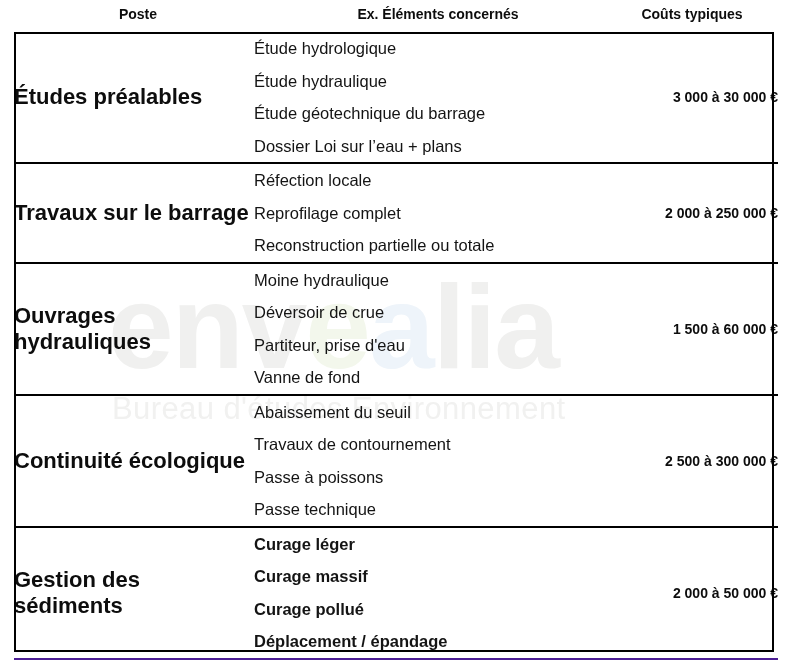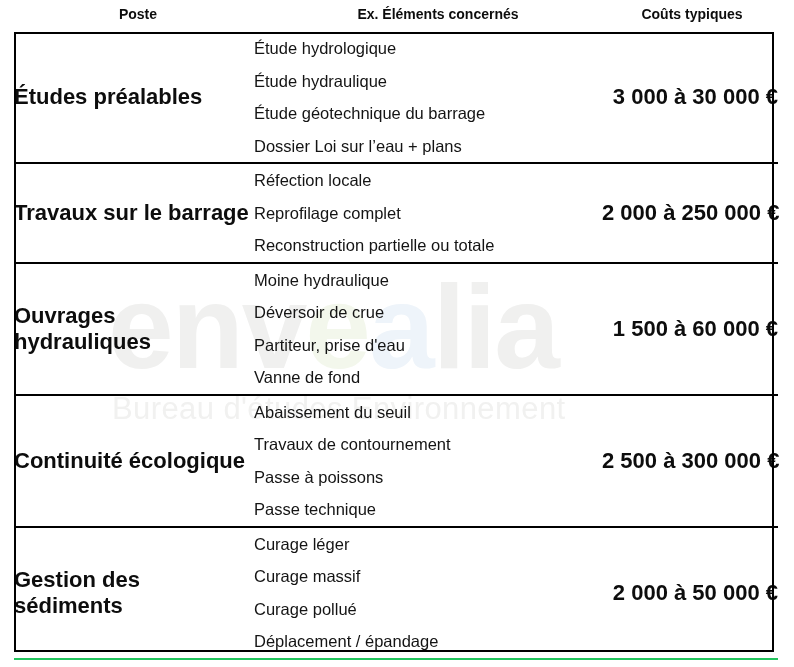--- a/index.html
+++ b/index.html
@@ -121,7 +121,7 @@
   }
   td.c-couts {
     width: 176px;
-    font-size: 22px;
+    font-size: 14px;
     font-weight: 700;
     text-align: right;
     padding-right: 5px;

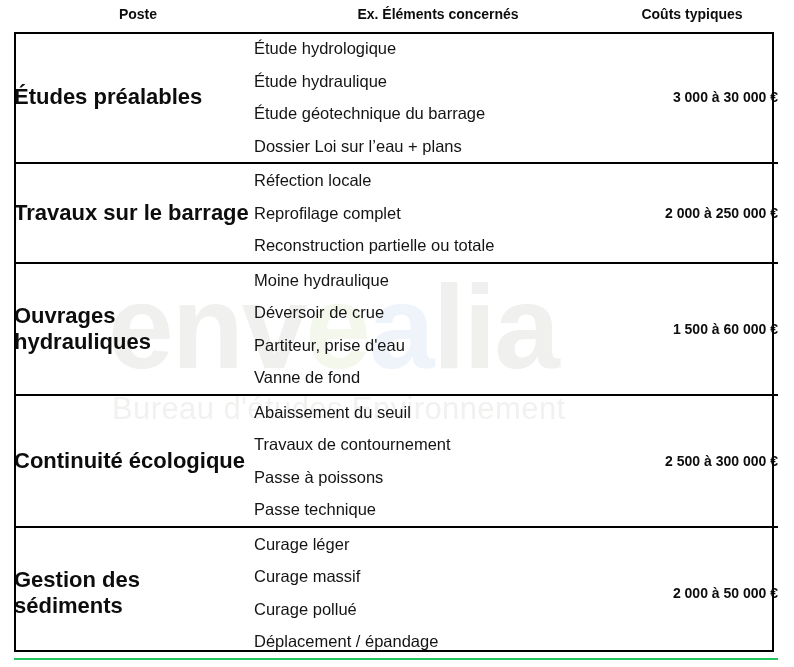--- a/index.html
+++ b/index.html
@@ -91,7 +91,7 @@
     vertical-align: middle;
     background: transparent;
   }
-  #cost-table tr:last-child td { border-bottom: 2px solid #22c55e; }
+  #cost-table tr:last-child td { border-bottom: 2px solid #4c1d95; font-weight: bold; }
   
   #table-frame {
     position: absolute;

